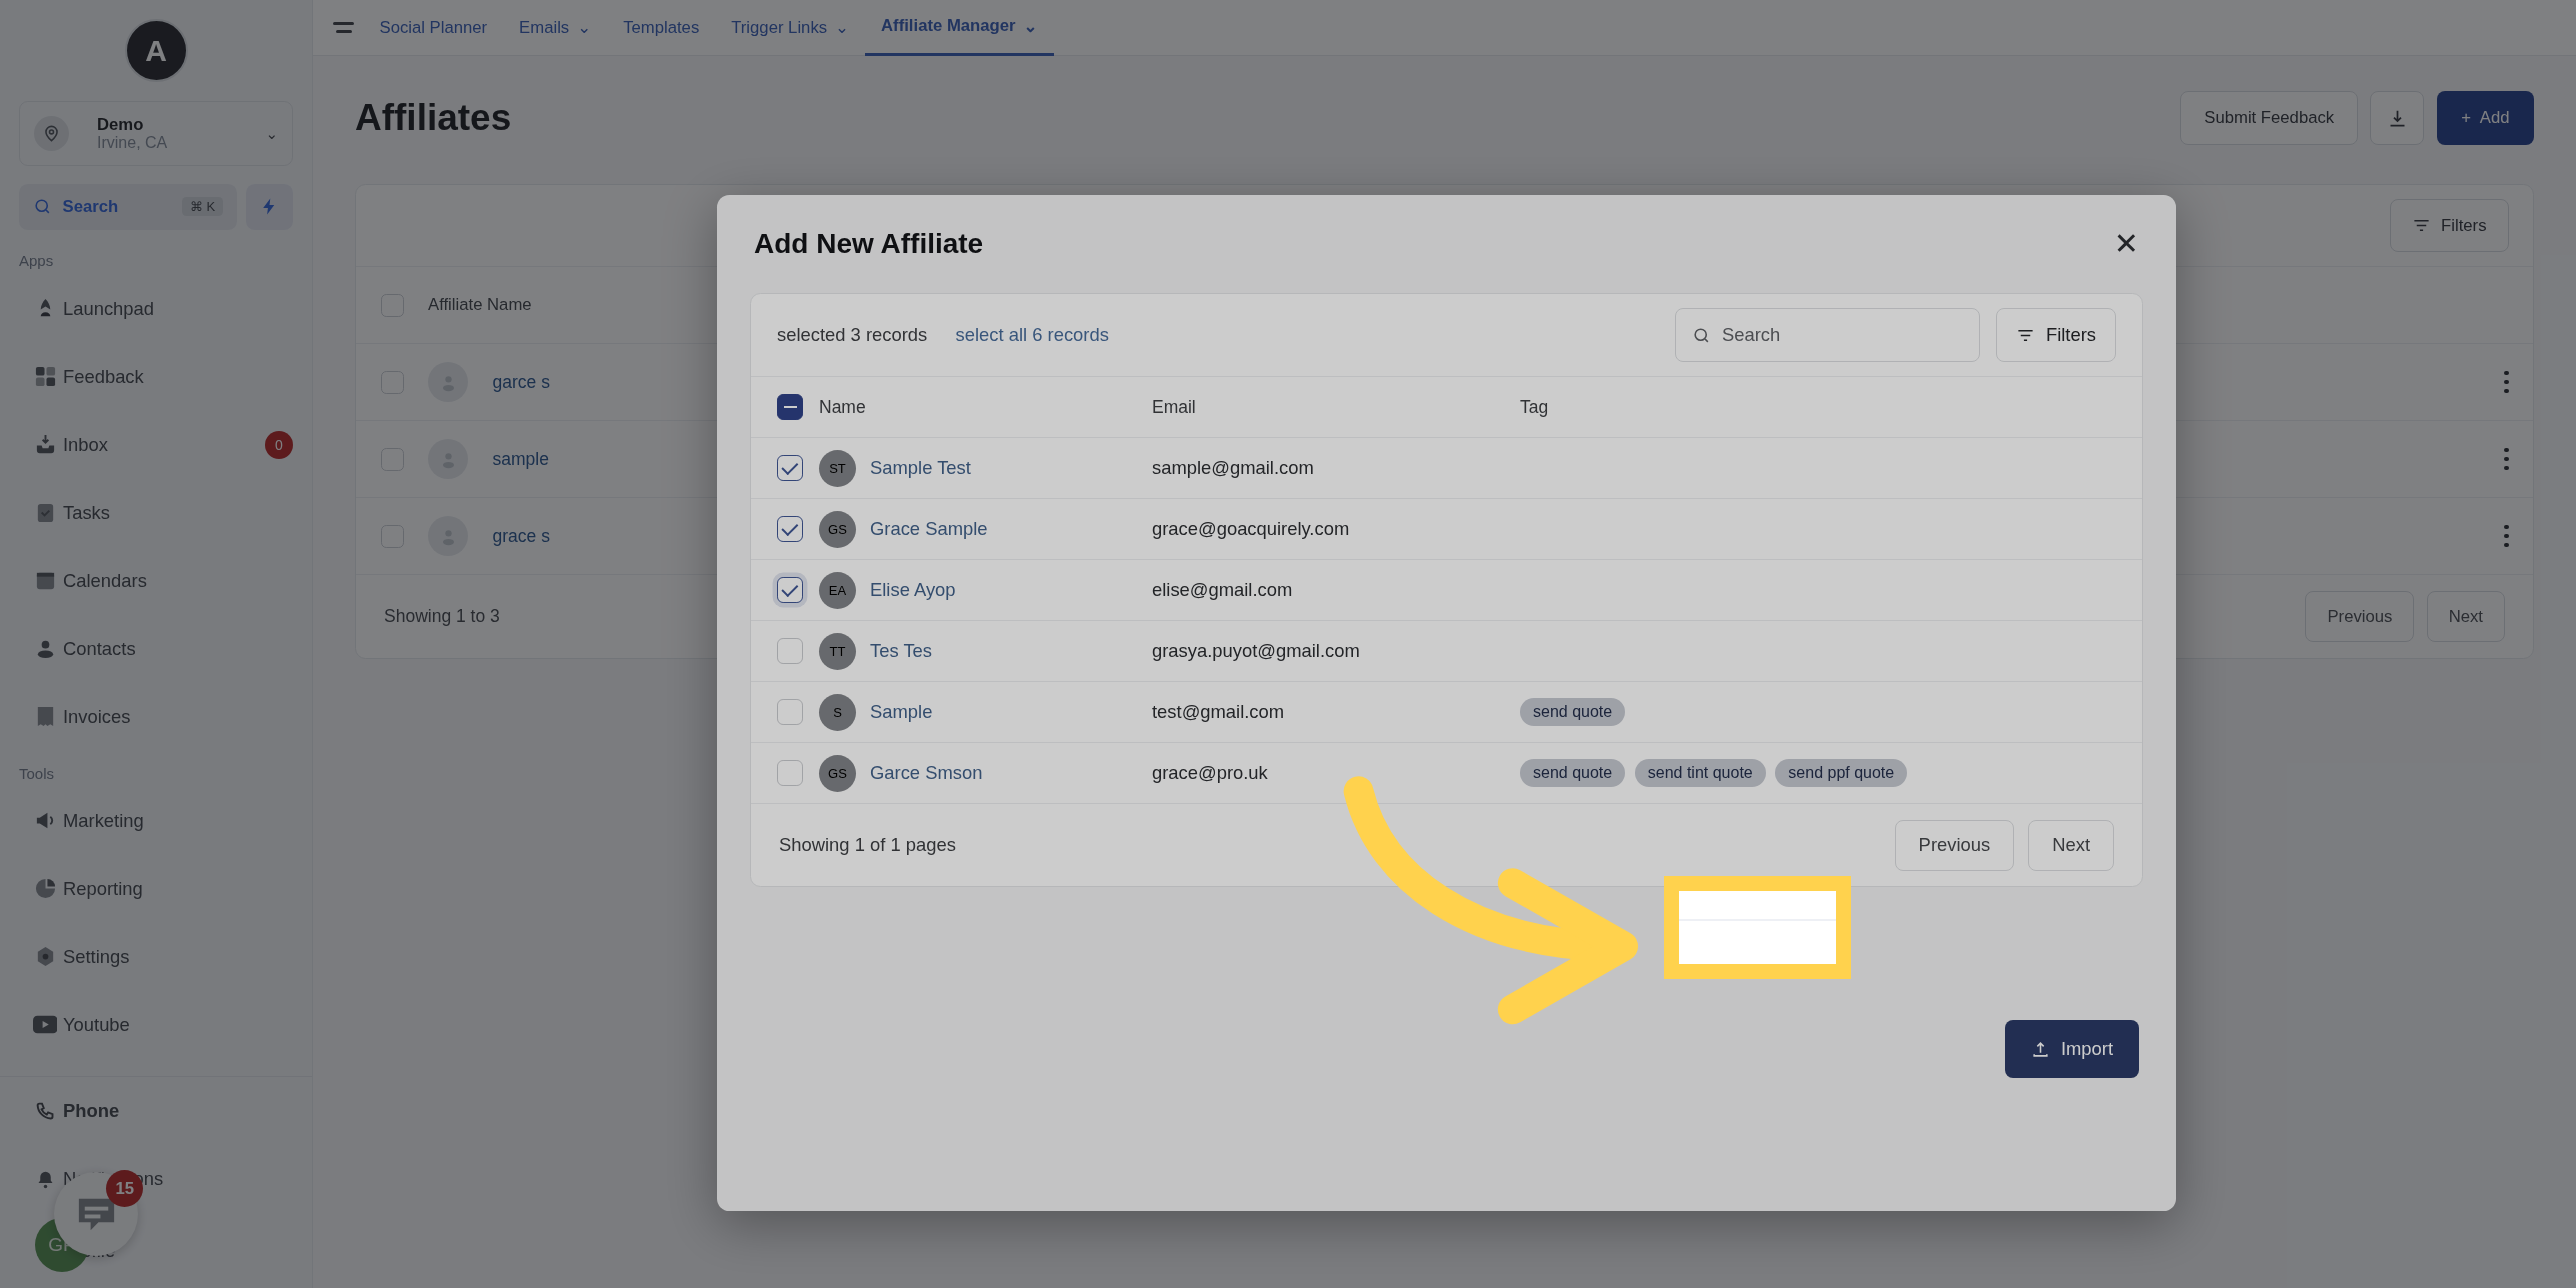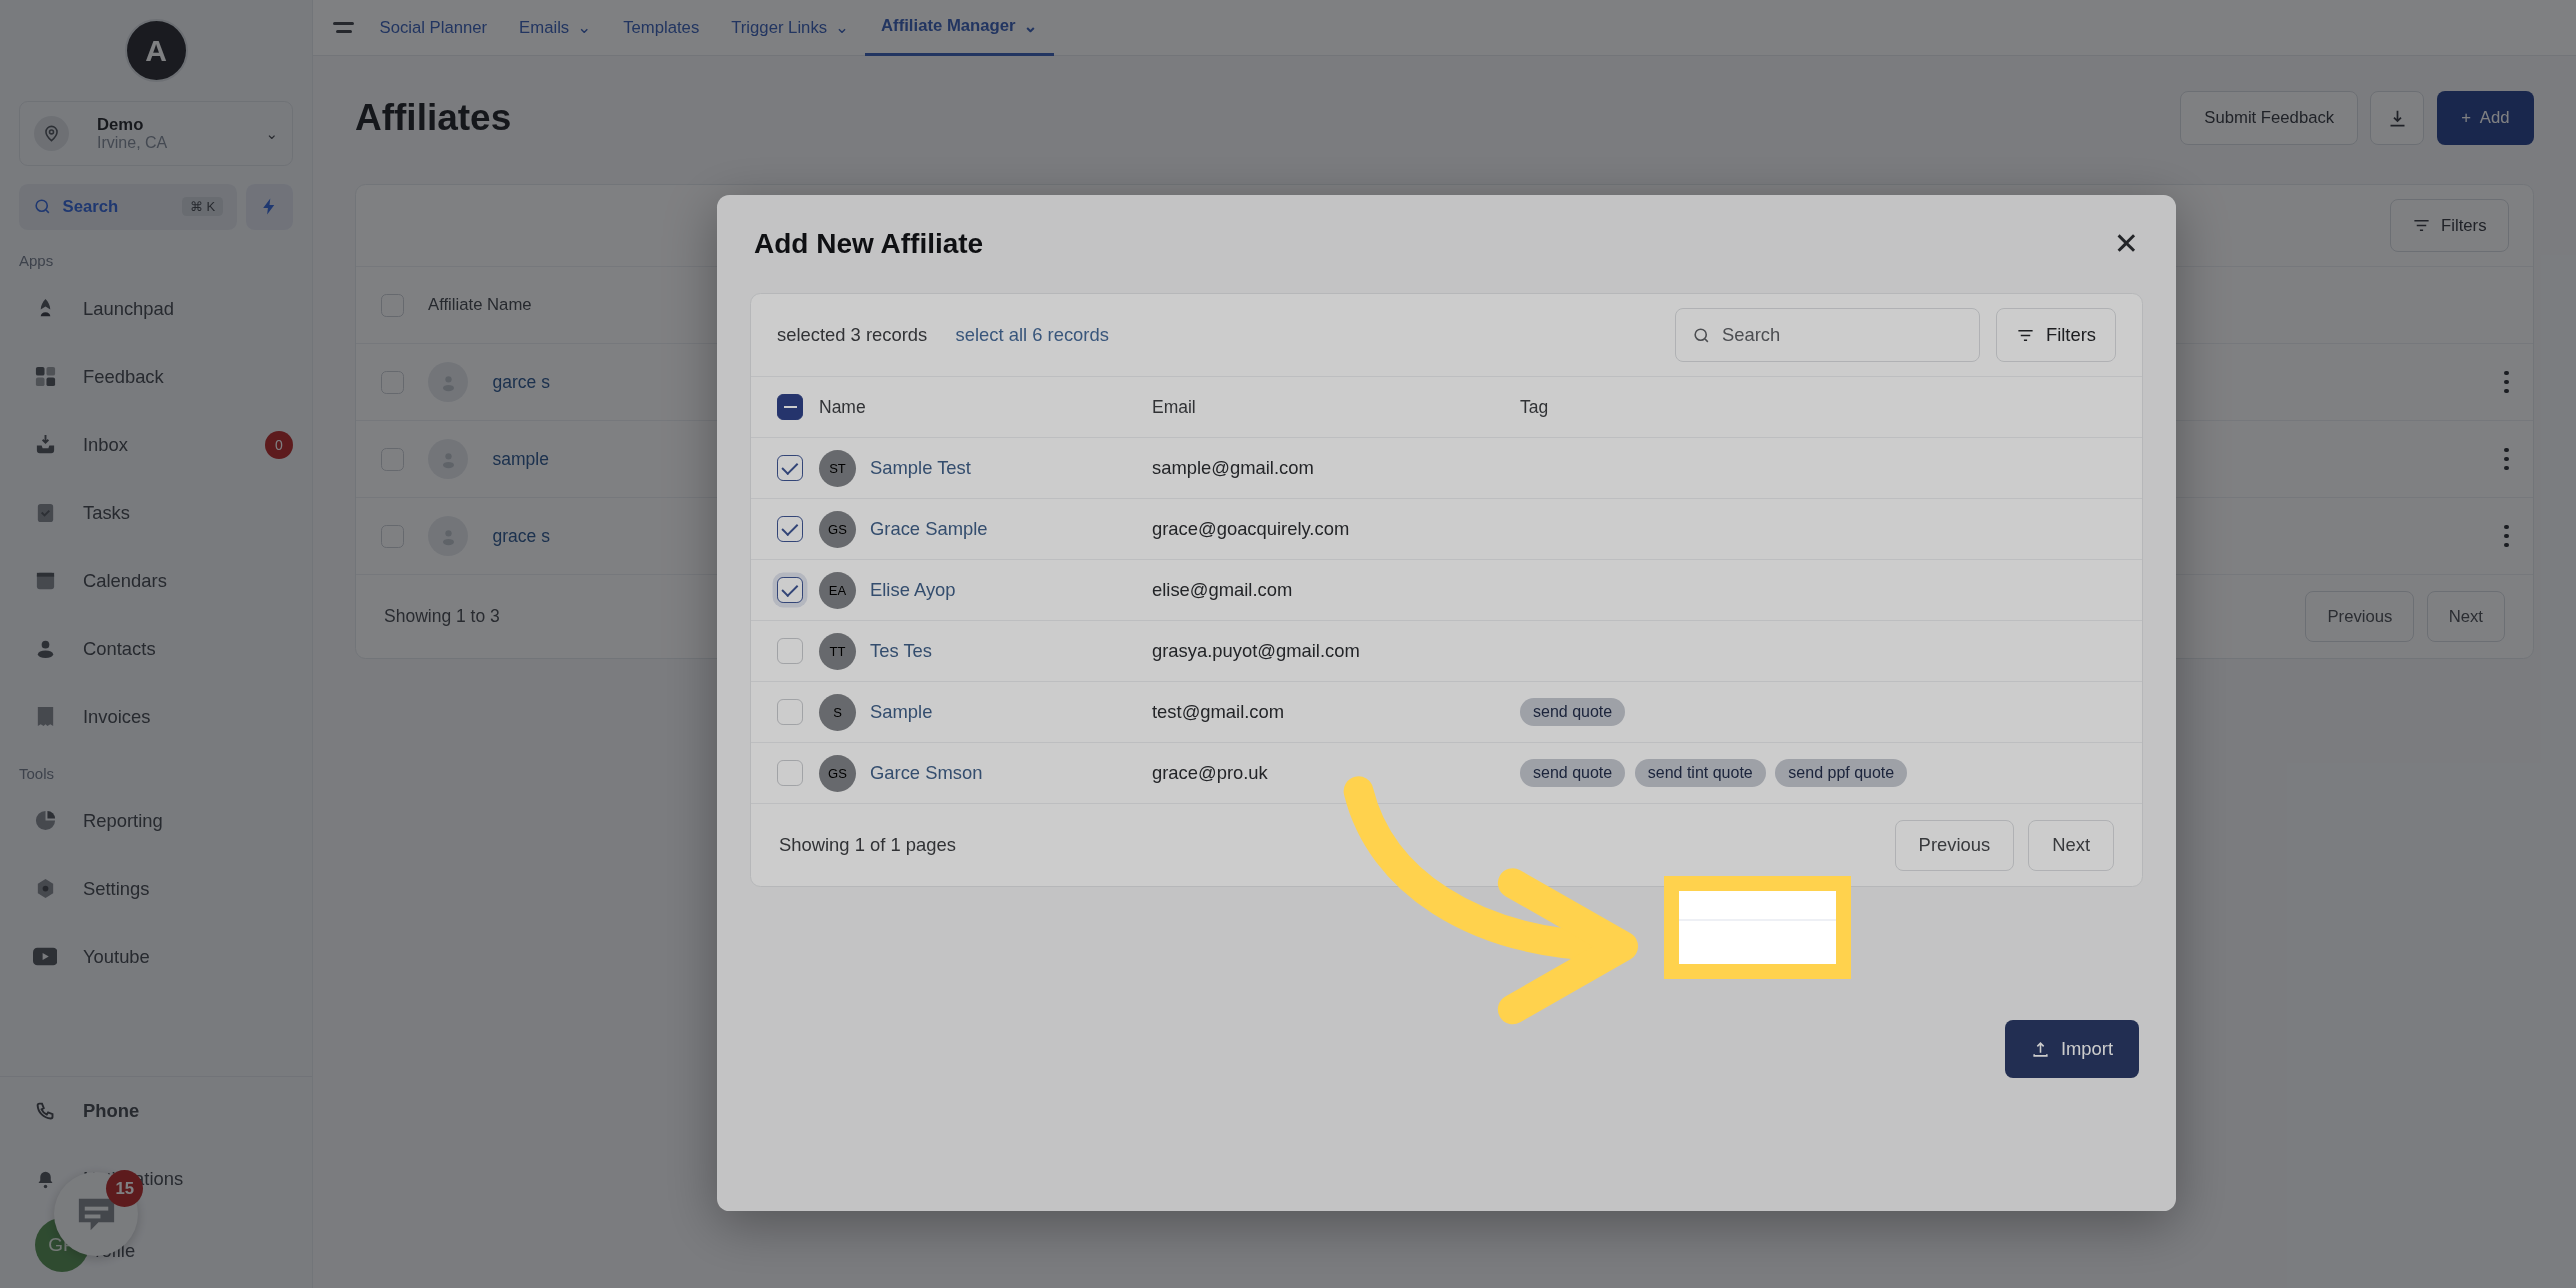--- a/index.html
+++ b/index.html
@@ -50,7 +50,7 @@
 
   .group-label { font-size:15px; color:#6d7686; padding:14px 0 5.3px 19px; }
   .nav-item {
-    height:68px; display:flex; align-items:center; gap:25px;
+    height:68px; display:flex; align-items:center; gap:5px;
     padding-left:32px; padding-right:19px; color:#3c4048; font-size:18.4px;
   }
   .nav-item .ico { width:26px; height:26px; display:flex; align-items:center; justify-content:center; flex-shrink:0;}

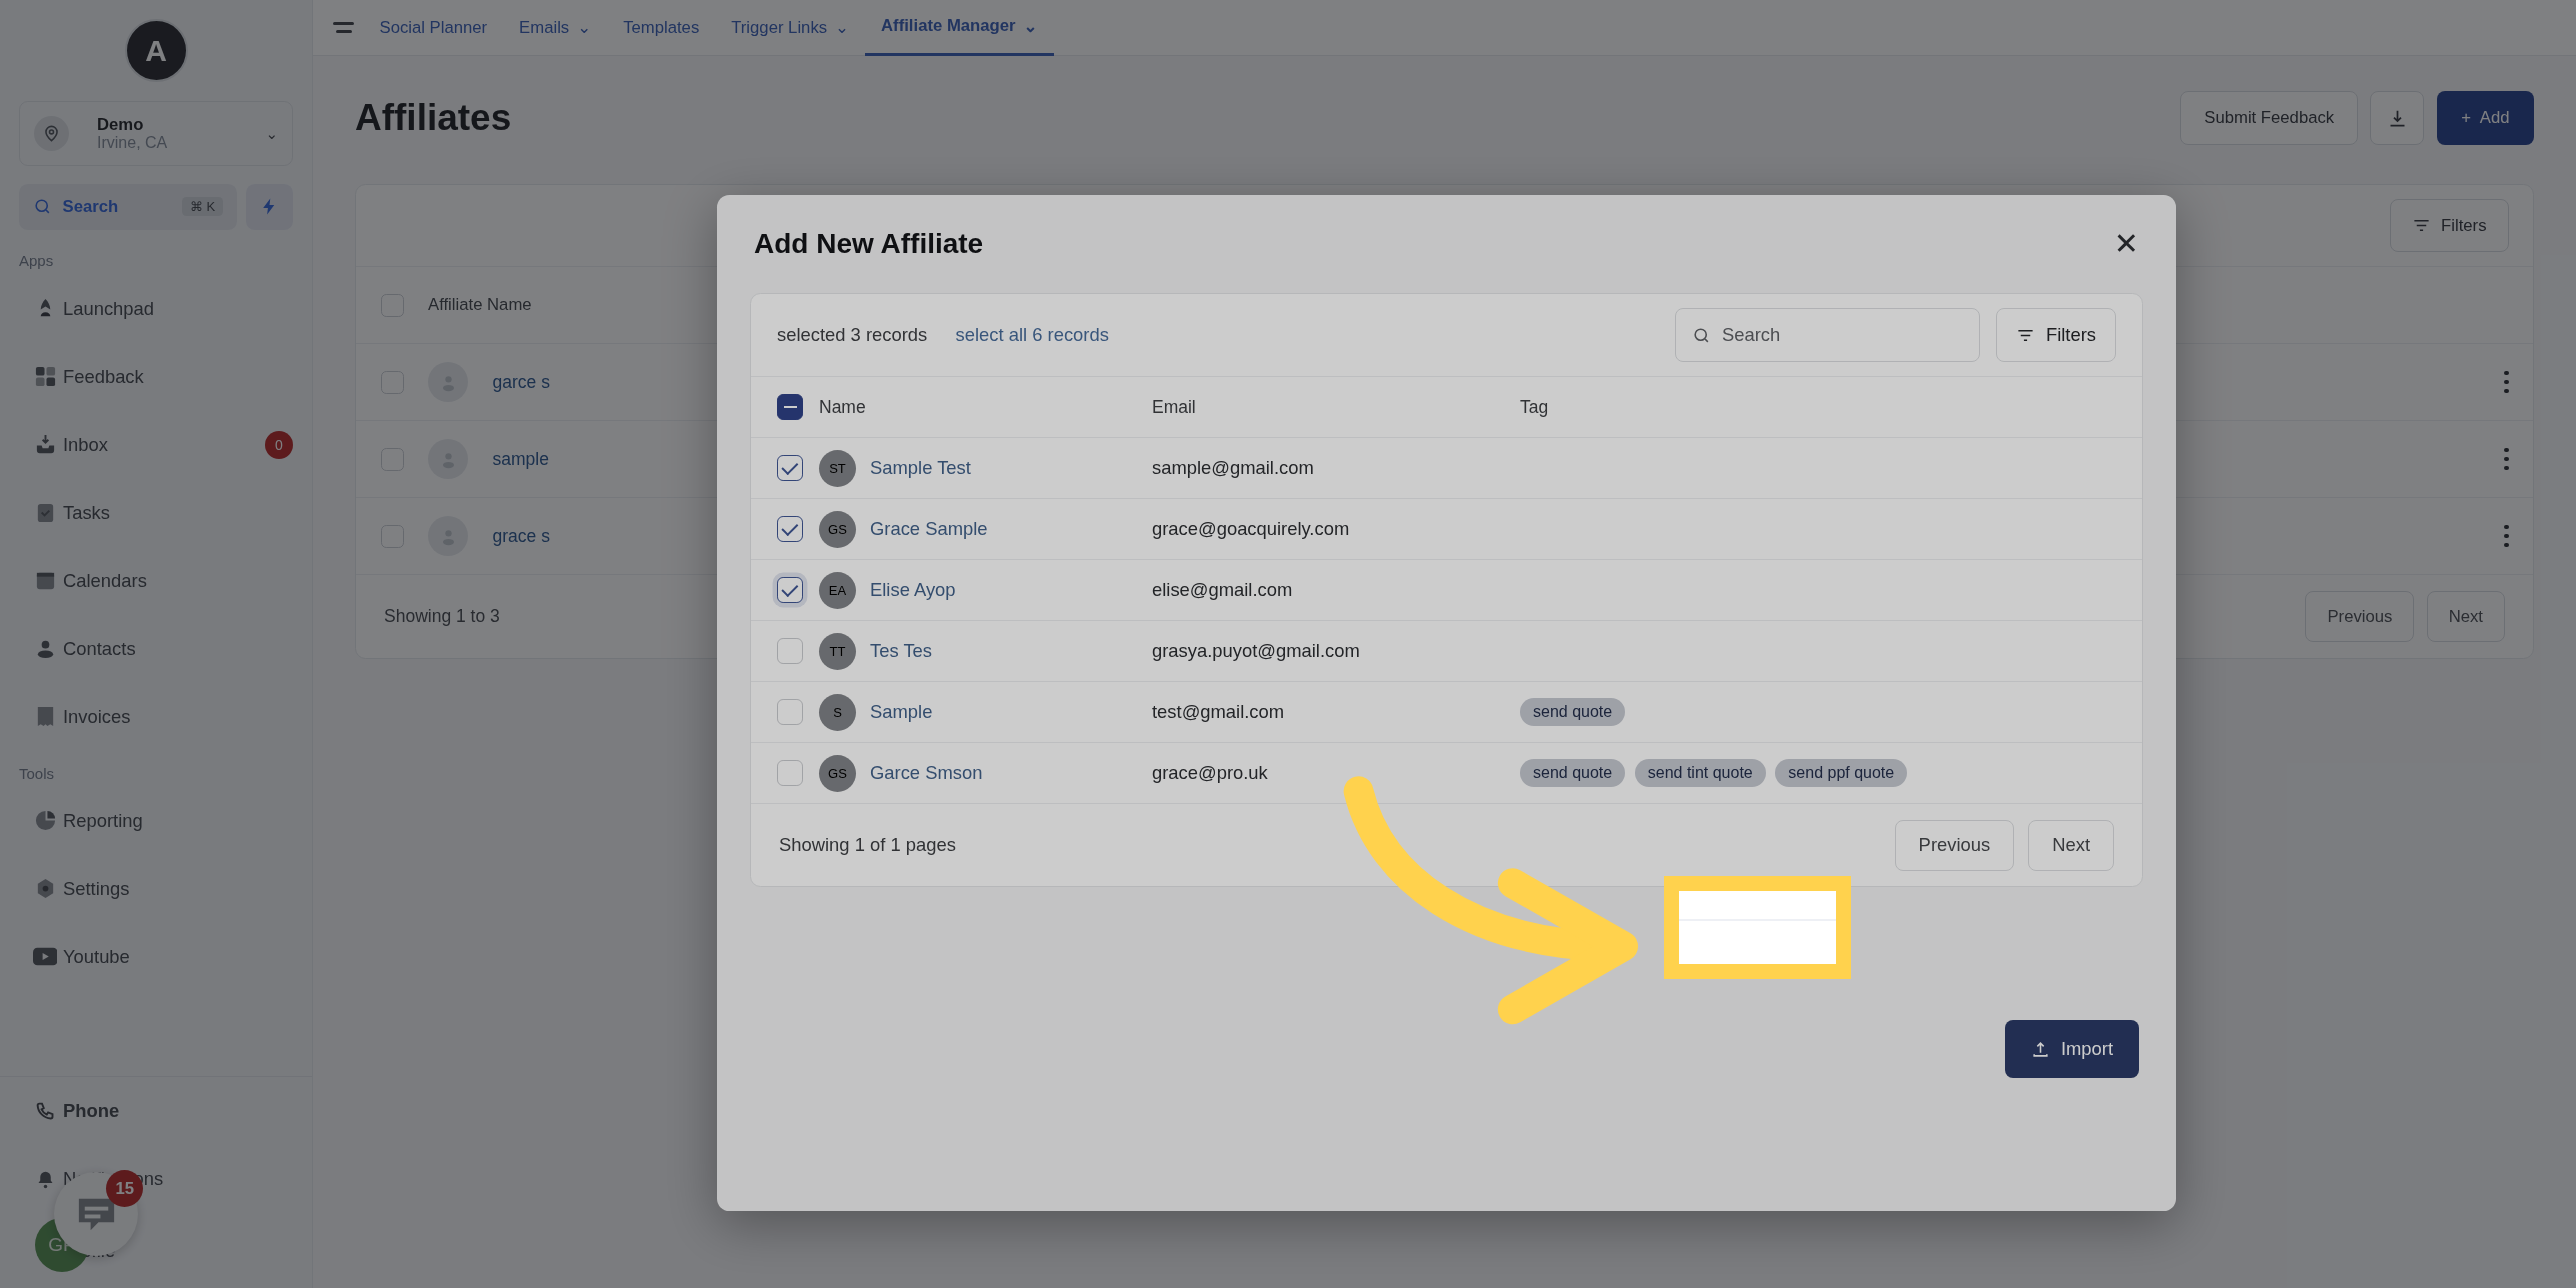--- a/index.html
+++ b/index.html
@@ -338,6 +338,15 @@
 
     <div class="group-label">Tools</div>
 
+    <div class="nav-item">
+      <span class="ico">
+        <svg width="23" height="23" viewBox="0 0 24 24" fill="#4a4e56">
+            <path d="M3 9v6h3l8 5V4L6 9z"></path>
+            <path d="M17 8a5 5 0 0 1 0 8" stroke="#4a4e56" stroke-width="2" fill="none"></path>
+          </svg>
+      </span>
+      <span class="txt">Marketing</span>
+    </div>
 
     <div class="nav-item">
       <span class="ico">

